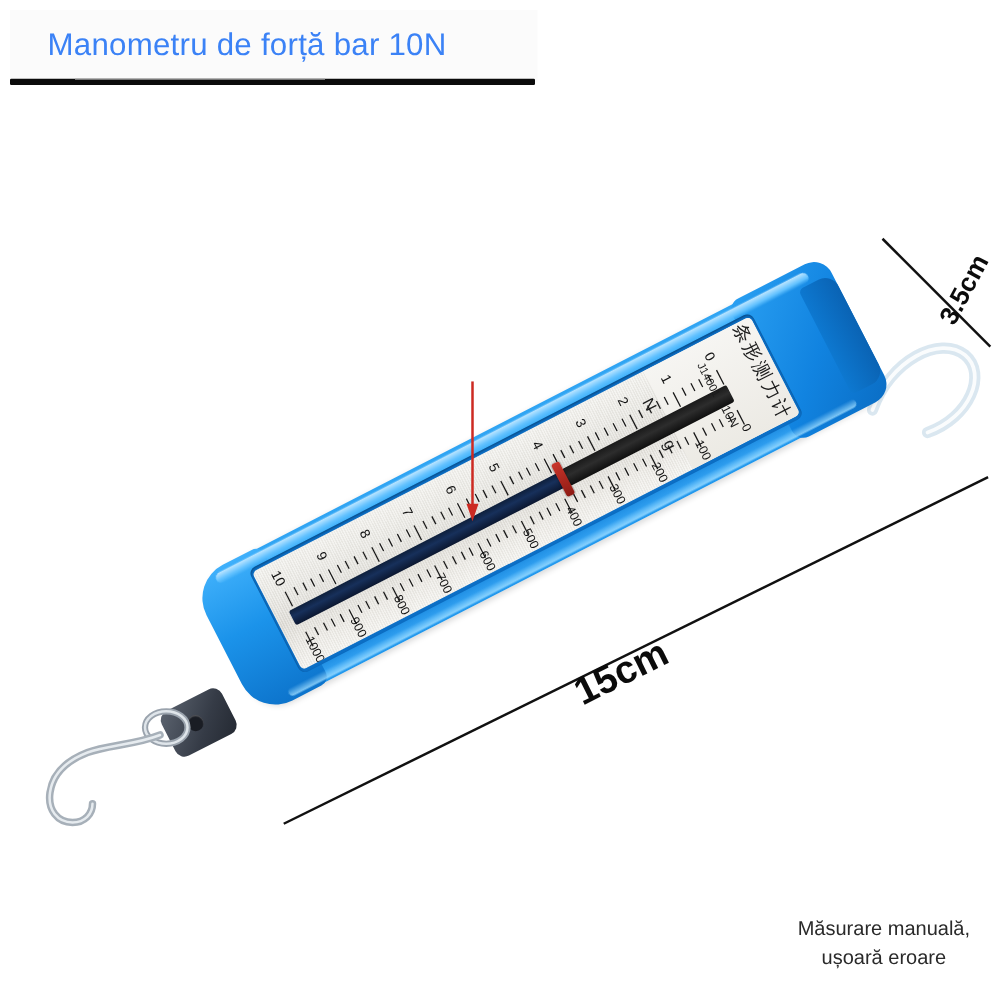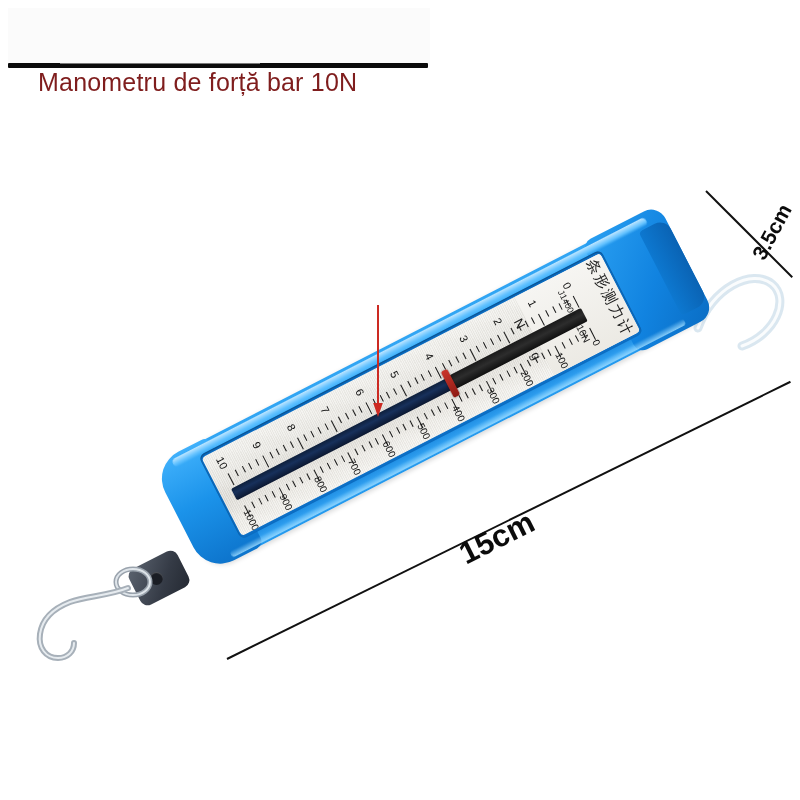--- a/index.html
+++ b/index.html
@@ -16,7 +16,7 @@
   .title-wrap{position:absolute;left:8px;top:8px;width:422px;height:58px;background:#fbfbfb;}
   .title-text{
     position:absolute;left:30px;top:14px;
-    font-size:25px;color:#7f1d1d;letter-spacing:.2px;white-space:nowrap;margin-top:46px;
+    font-size:25px;color:#3b82f6;letter-spacing:.2px;white-space:nowrap;
   }
   .title-rule{position:absolute;left:8px;top:63px;width:420px;height:5px;background:#0b0b0b;border-radius:1px;}
   .title-rule-hi{position:absolute;left:60px;top:63px;width:200px;height:1px;background:#8d8d8d;opacity:.85;}

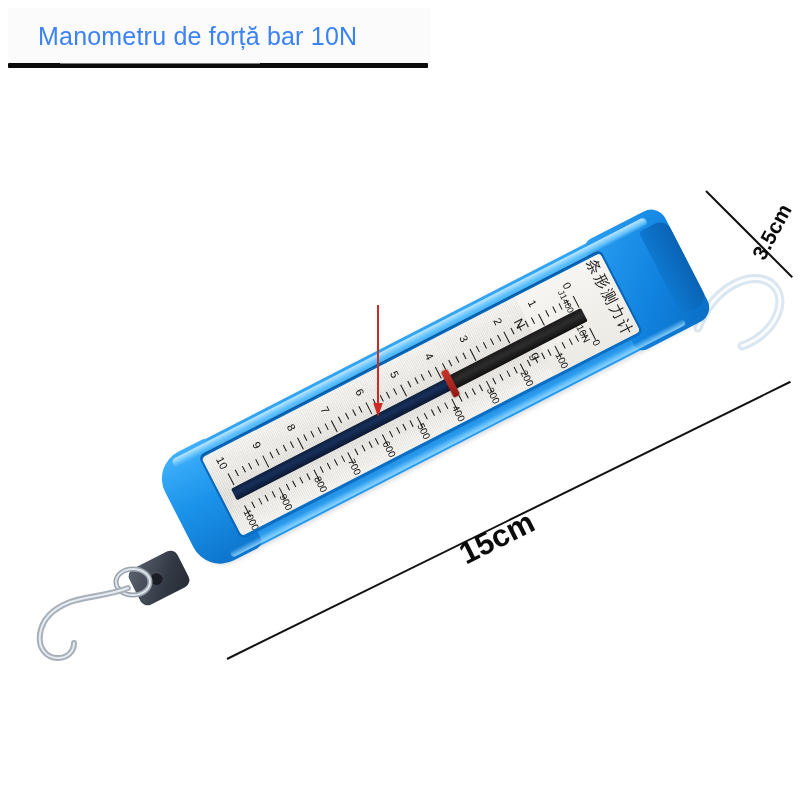--- a/index.html
+++ b/index.html
@@ -386,6 +386,10 @@
     <polygon points="6,112 1.2,98 10.8,98" fill="#cc2a22"></polygon>
   </svg>
 
+  <div id="bottom-note">
+    <div>Măsurare manuală,</div>
+    <div>ușoară eroare</div>
+  </div>
 
 </div>
 

